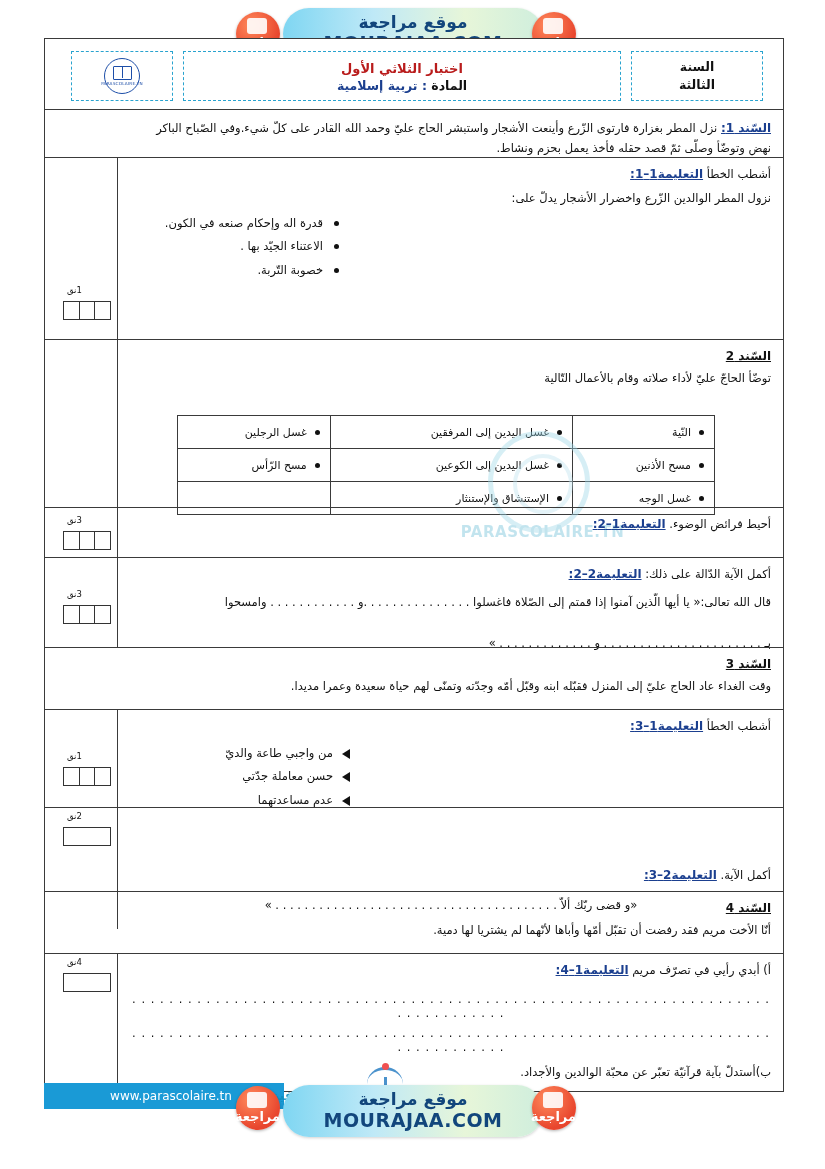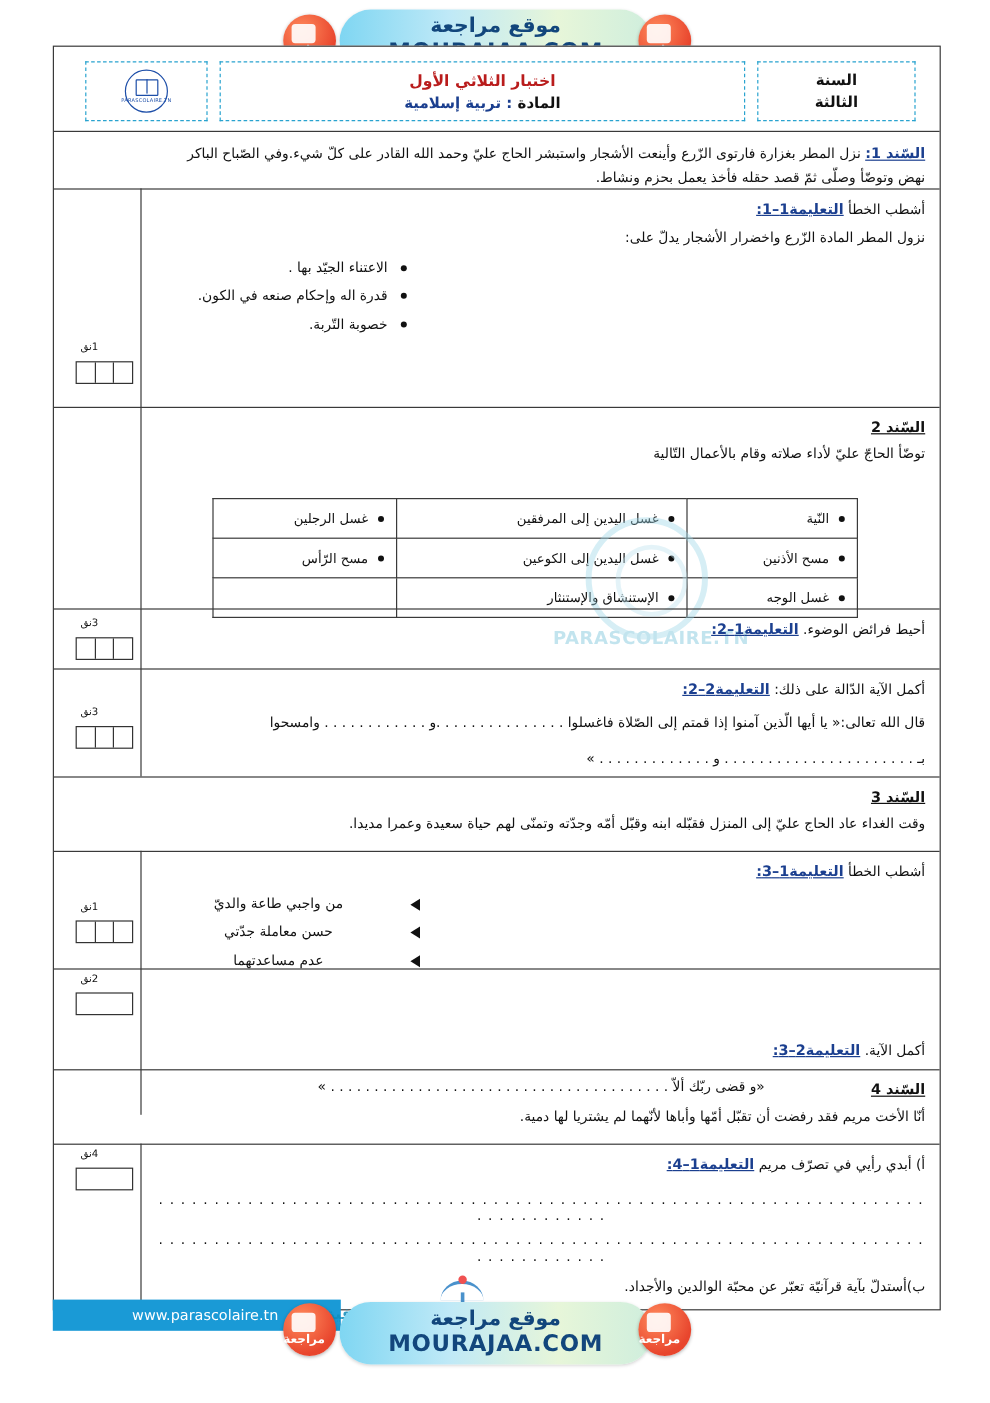--- a/index.html
+++ b/index.html
@@ -213,7 +213,7 @@
         <span>أشطب الخطأ</span>
         <span class="sand-label">التعليمة1–1:</span>
       </div>
-      <div class="body-txt" style="margin-top:2px;">نزول المطر المادة الزّرع واخضرار الأشجار يدلّ على:</div>
+      <div class="body-txt" style="margin-top:2px;">نزول المطر الوالدين الزّرع واخضرار الأشجار يدلّ على:</div>
       <ul class="bl" style="margin-top:2px;margin-right:430px;">
         <li>الاعتناء الجيّد بها .</li>
         <li>قدرة اله  وإحكام صنعه في الكون.</li>

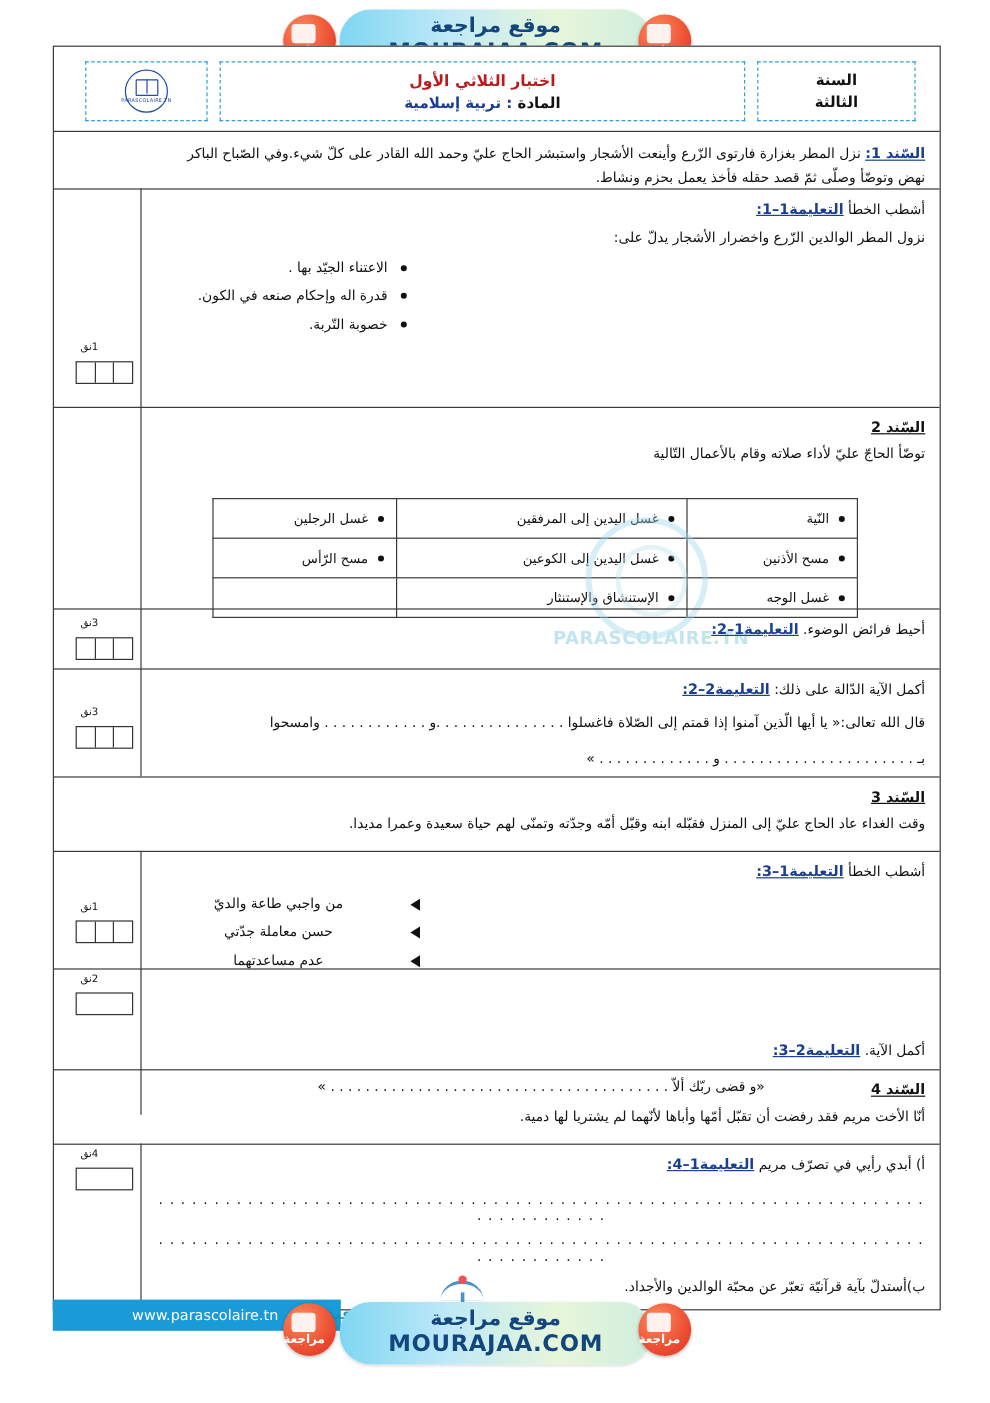--- a/index.html
+++ b/index.html
@@ -215,8 +215,8 @@
       </div>
       <div class="body-txt" style="margin-top:2px;">نزول المطر الوالدين الزّرع واخضرار الأشجار يدلّ على:</div>
       <ul class="bl" style="margin-top:2px;margin-right:430px;">
+        <li>قدرة اله  وإحكام صنعه في الكون.</li>
         <li>الاعتناء الجيّد بها .</li>
-        <li>قدرة اله  وإحكام صنعه في الكون.</li>
         <li>خصوبة التّربة.</li>
       </ul>
     </div>

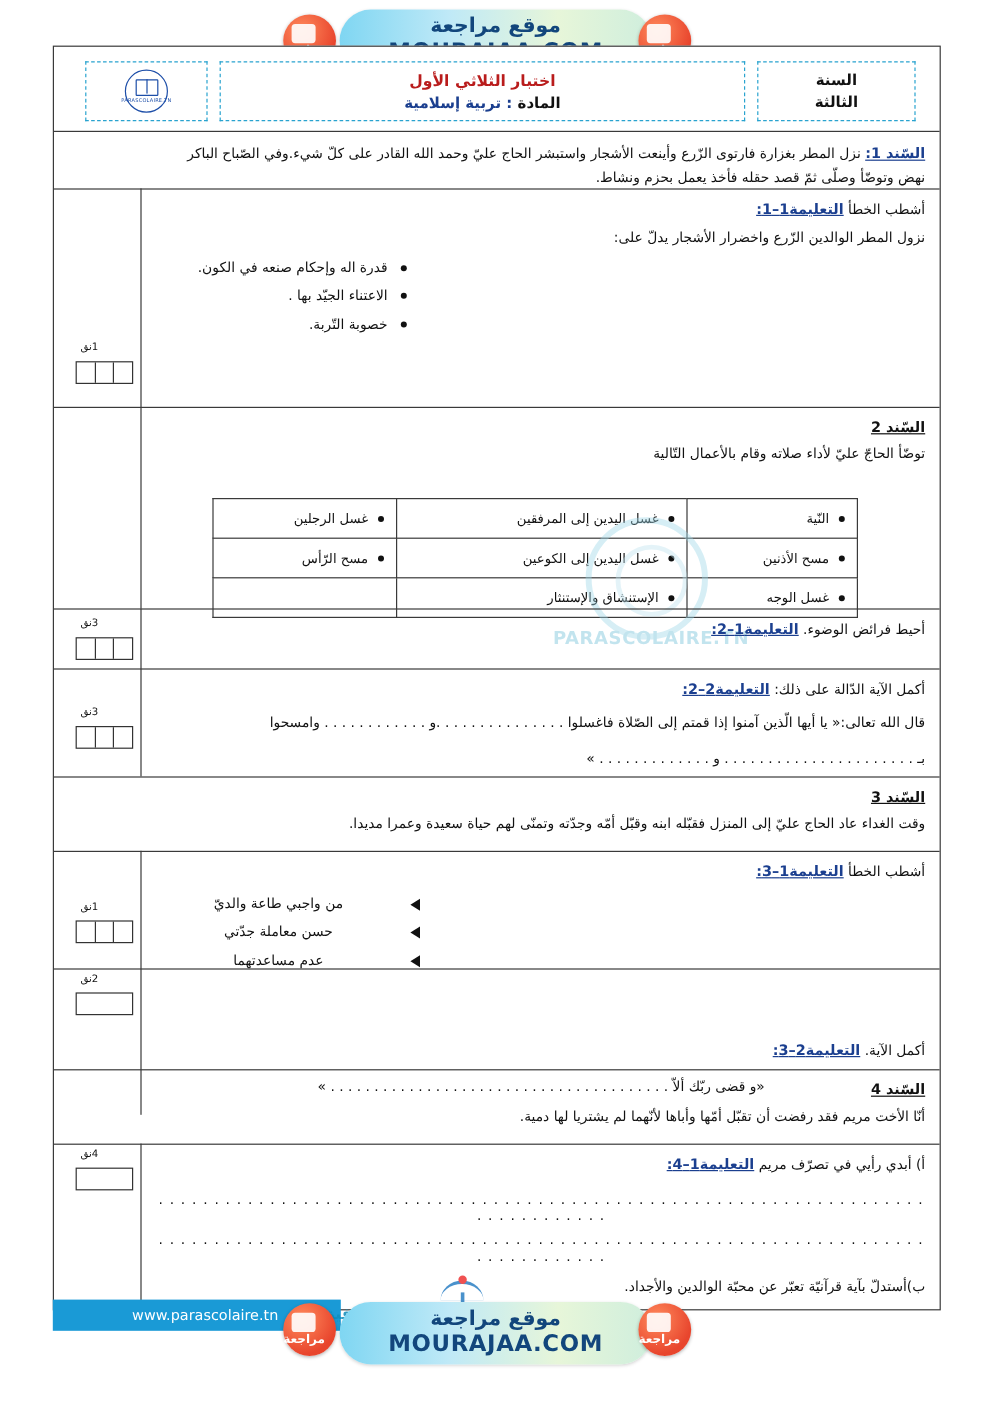--- a/index.html
+++ b/index.html
@@ -288,7 +288,7 @@
         <span class="sand-label">التعليمة2–2:</span>
       </div>
       <div class="body-txt" style="margin-top:6px;">قال الله تعالى:« يا أيها الّذين آمنوا إذا قمتم إلى الصّلاة فاغسلوا . . . . . . . . . . . . . . .و . . . . . . . . . . . . وامسحوا</div>
-      <div class="body-txt" style="margin-top:8px;">بـ . . . . . . . . . . . . . . . . . . . . . . و . . . . . . . . . . . . . »</div>
+      <div class="body-txt" style="margin-top:19px;">بـ . . . . . . . . . . . . . . . . . . . . . . و . . . . . . . . . . . . . »</div>
     </div>
     <div class="marklabel" style="left:22px;top:550px;">3نق</div>
     <div class="markbox" style="left:18px;top:566px;width:46px;height:17px;">

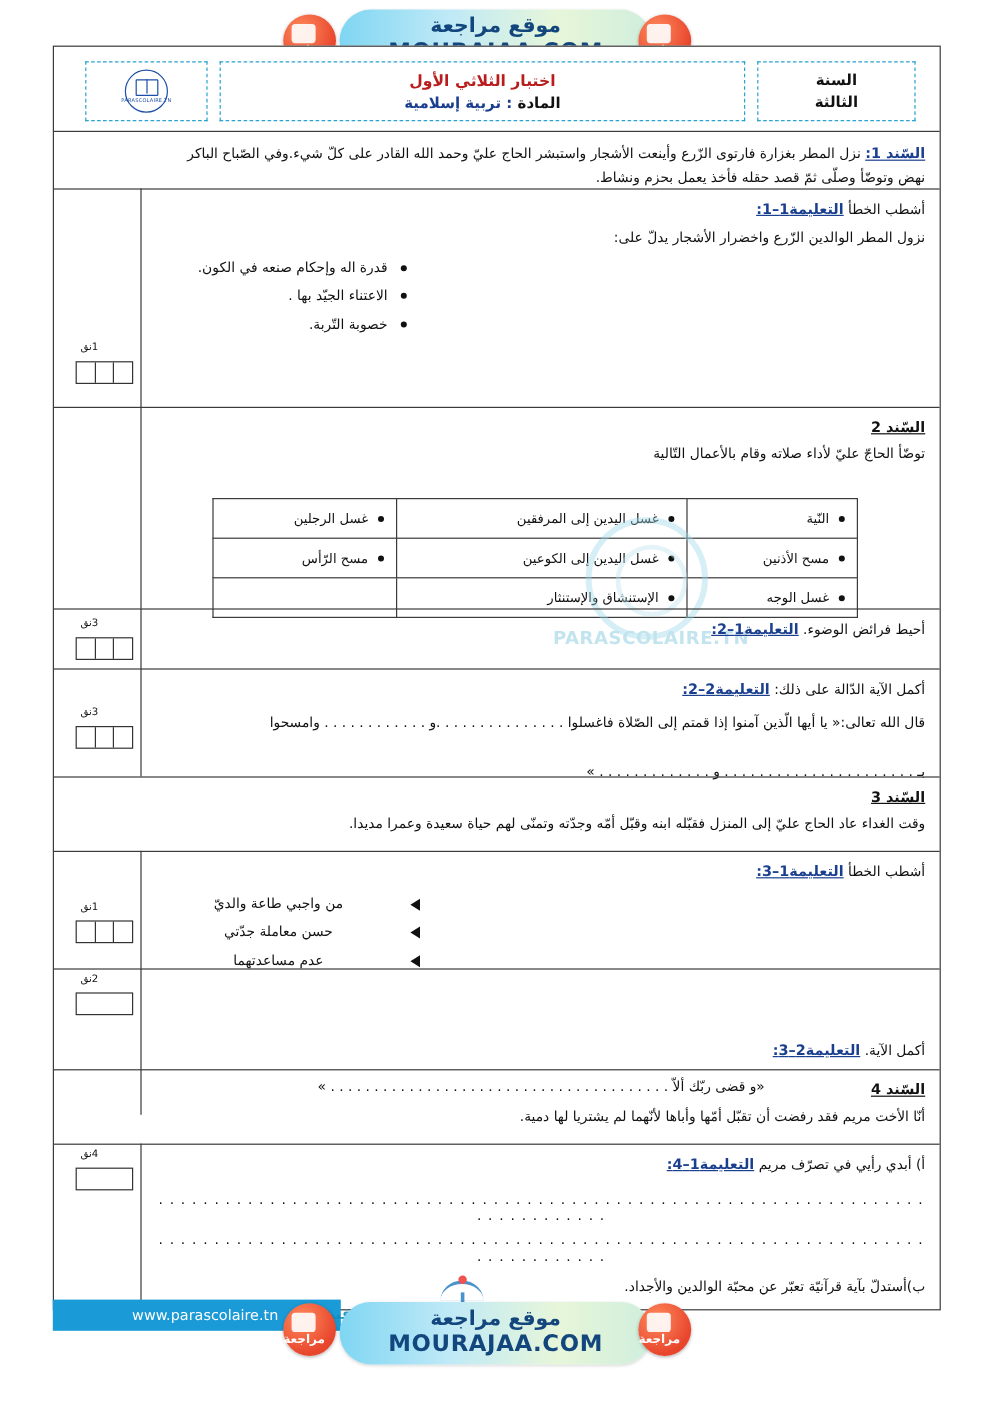--- a/index.html
+++ b/index.html
@@ -101,7 +101,7 @@
   ul.bl li:before{content:"";position:absolute;right:2px;top:9px;width:5px;height:5px;border-radius:50%;background:#111;}
 
   
-  ul.tl{list-style:none;margin:0;padding:0;text-align:center;}
+  ul.tl{list-style:none;margin:0;padding:0;}
   ul.tl li{font-size:11.5px;line-height:2.05;padding-right:18px;position:relative;}
   ul.tl li:before{
     content:"";position:absolute;right:1px;top:7px;

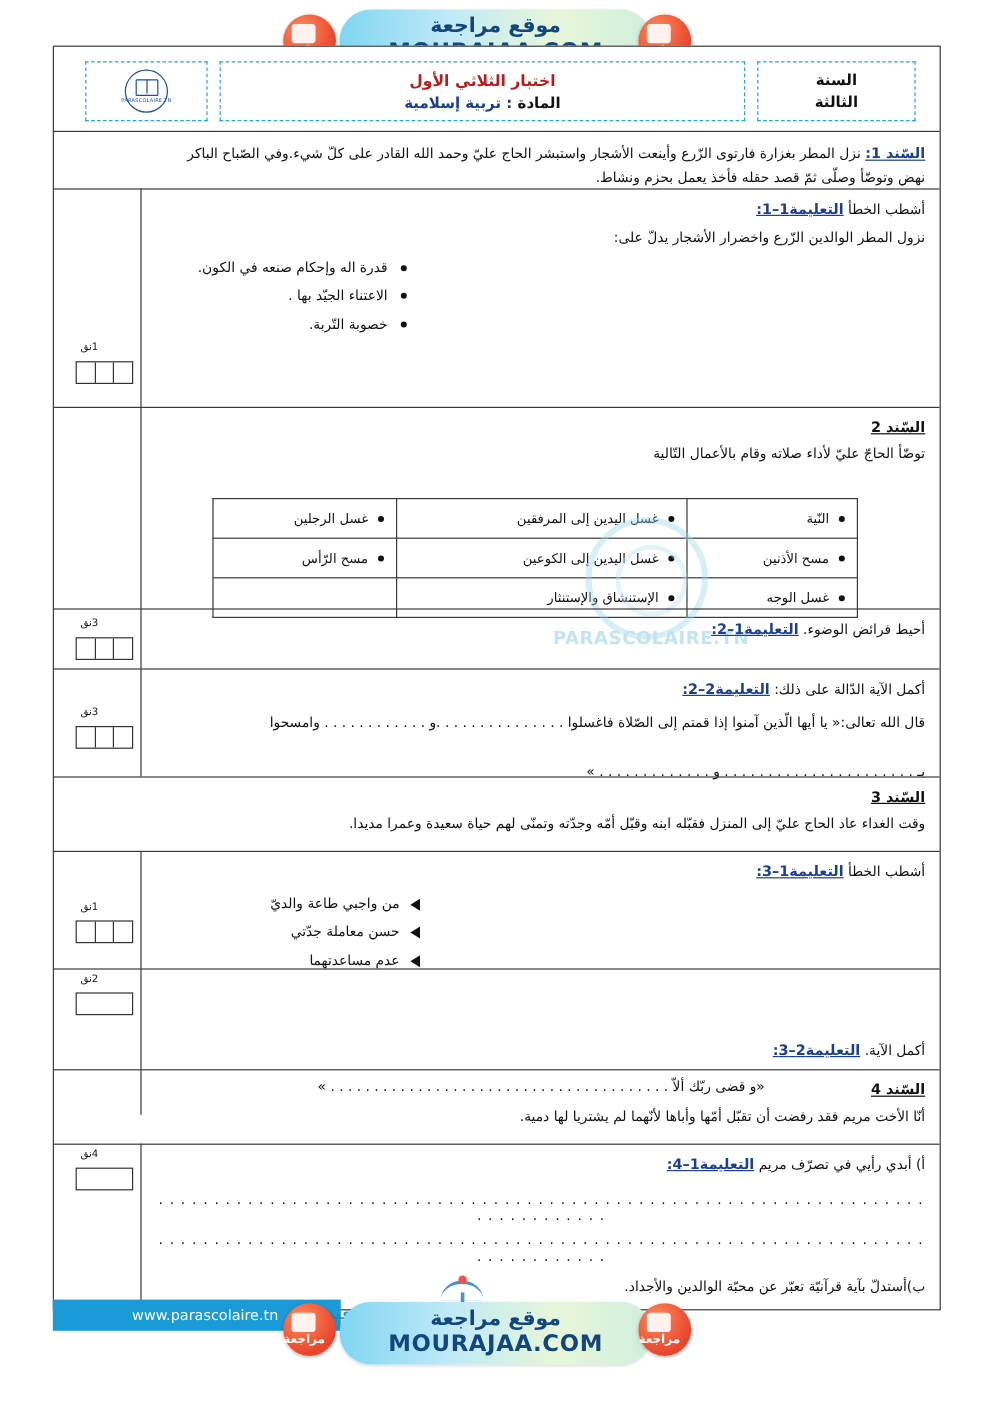--- a/index.html
+++ b/index.html
@@ -33,8 +33,8 @@
     position:absolute;width:44px;height:44px;border-radius:50%;
     background:radial-gradient(circle at 35% 30%,#ff8a5c,#e8452d 70%);
     box-shadow:0 1px 3px rgba(0,0,0,.3);
-    display:flex;align-items:center;justify-content:flex-end;
-    color:#fff;font-size:10px;text-align:center;line-height:1.05;font-weight:bold;
+    display:flex;align-items:center;justify-content:flex-start;
+    color:#fff;font-size:13px;text-align:center;line-height:1.05;font-weight:bold;
   }
   .badge .bi{width:20px;height:16px;background:#fff;border-radius:3px;opacity:.9;margin-bottom:2px;}
   .badge .inner{display:flex;flex-direction:column;align-items:center;}

